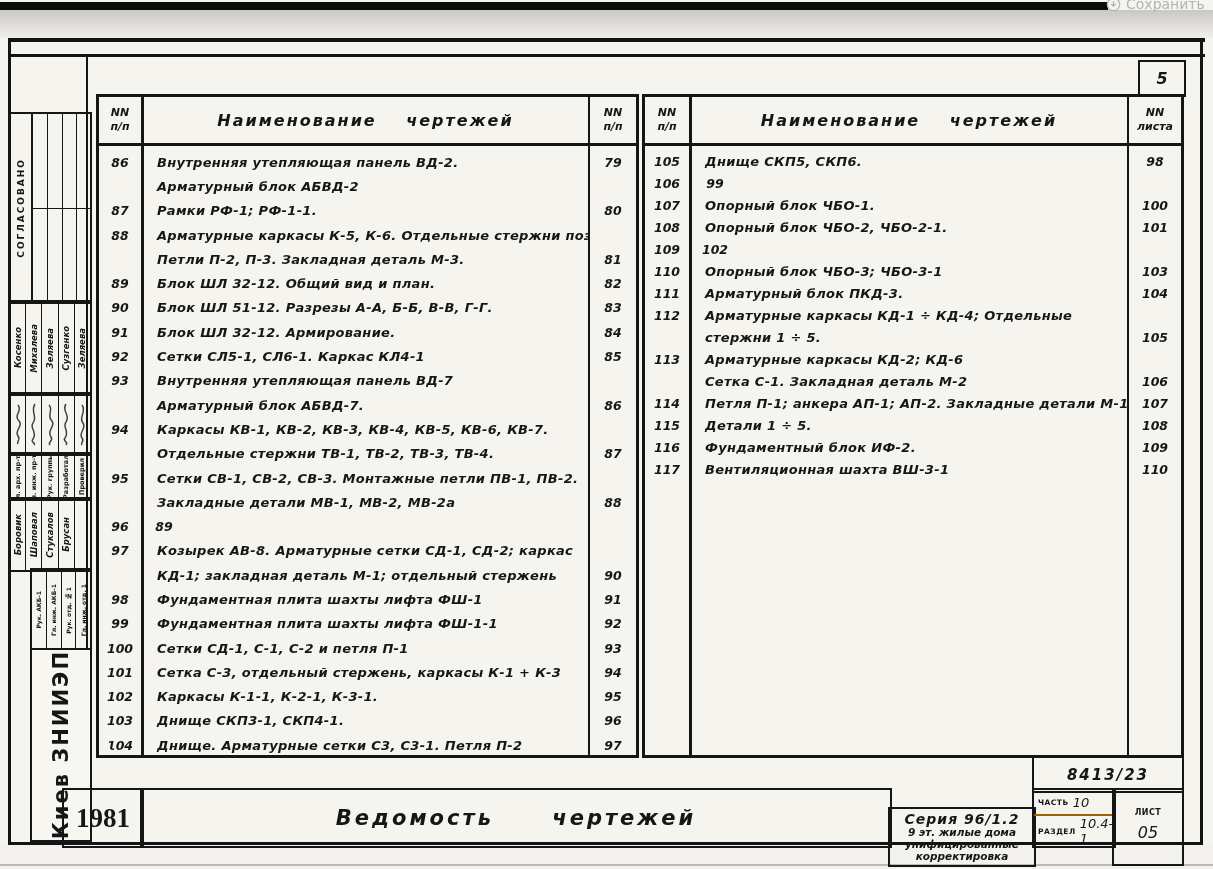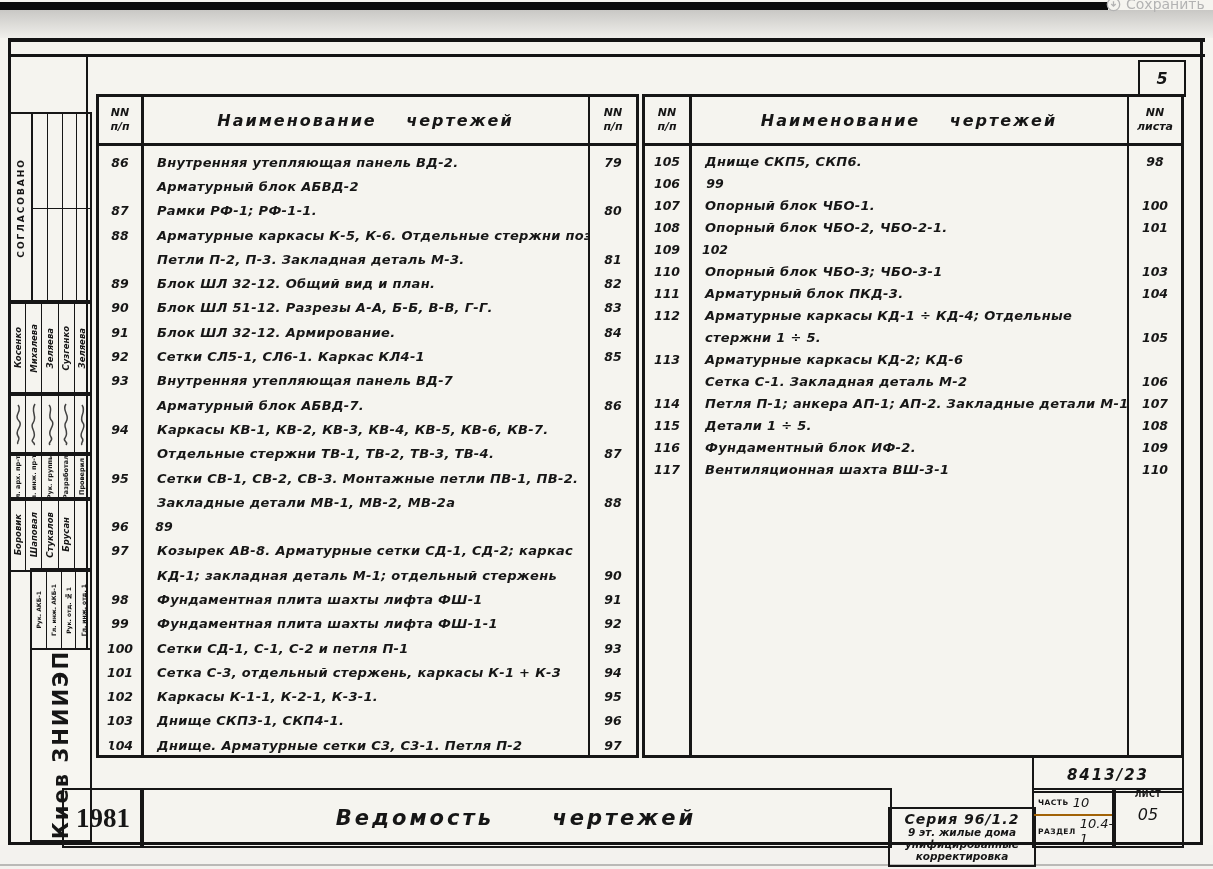--- a/index.html
+++ b/index.html
@@ -93,7 +93,7 @@
   .part-row + .part-row{border-top:2px solid #a16207;}
   .blabel{font-size:7.5px;font-weight:bold;letter-spacing:.5px;}
   .bvalue{font-style:italic;font-weight:normal;font-size:13px;flex:1;}
-  .sheet-box{left:1112px;top:788px;width:68px;height:56px;flex-direction:column;justify-content:flex-start;padding-top:0;}
+  .sheet-box{left:1112px;top:788px;width:68px;height:56px;flex-direction:column;justify-content:flex-start;padding-top:18px;}
   .sheet-box .blabel{font-size:8px;}
   .sheet-box .bvalue{font-size:16px;margin-top:6px;flex:0;}
   .sig{opacity:.85;}

